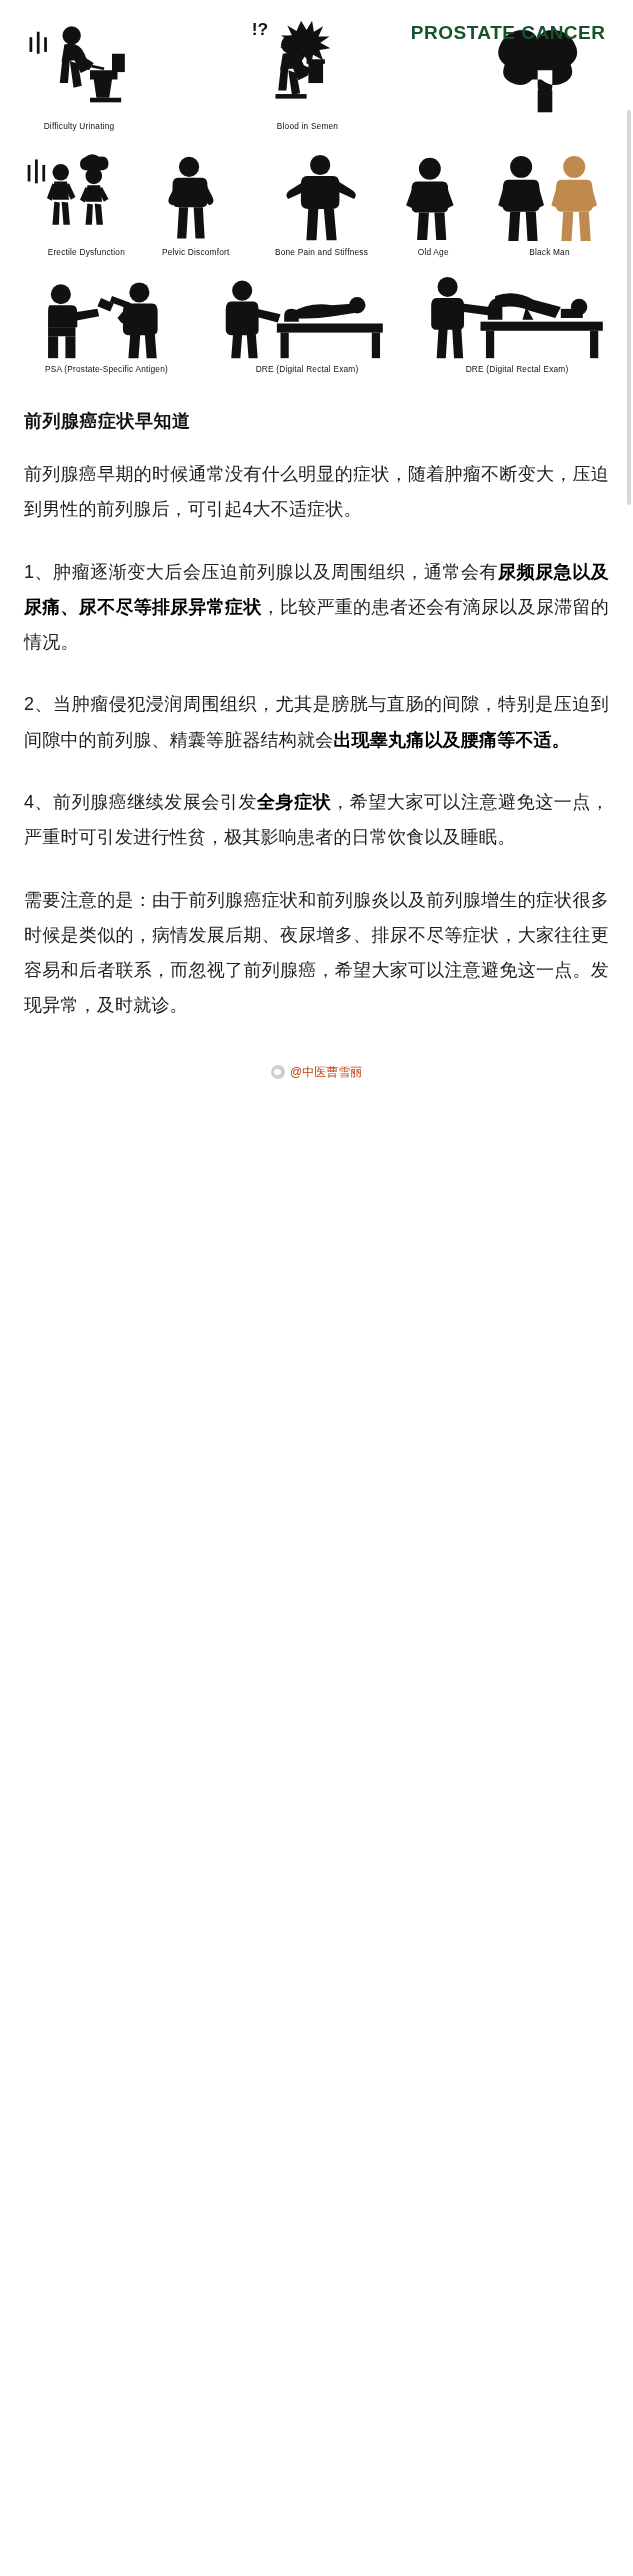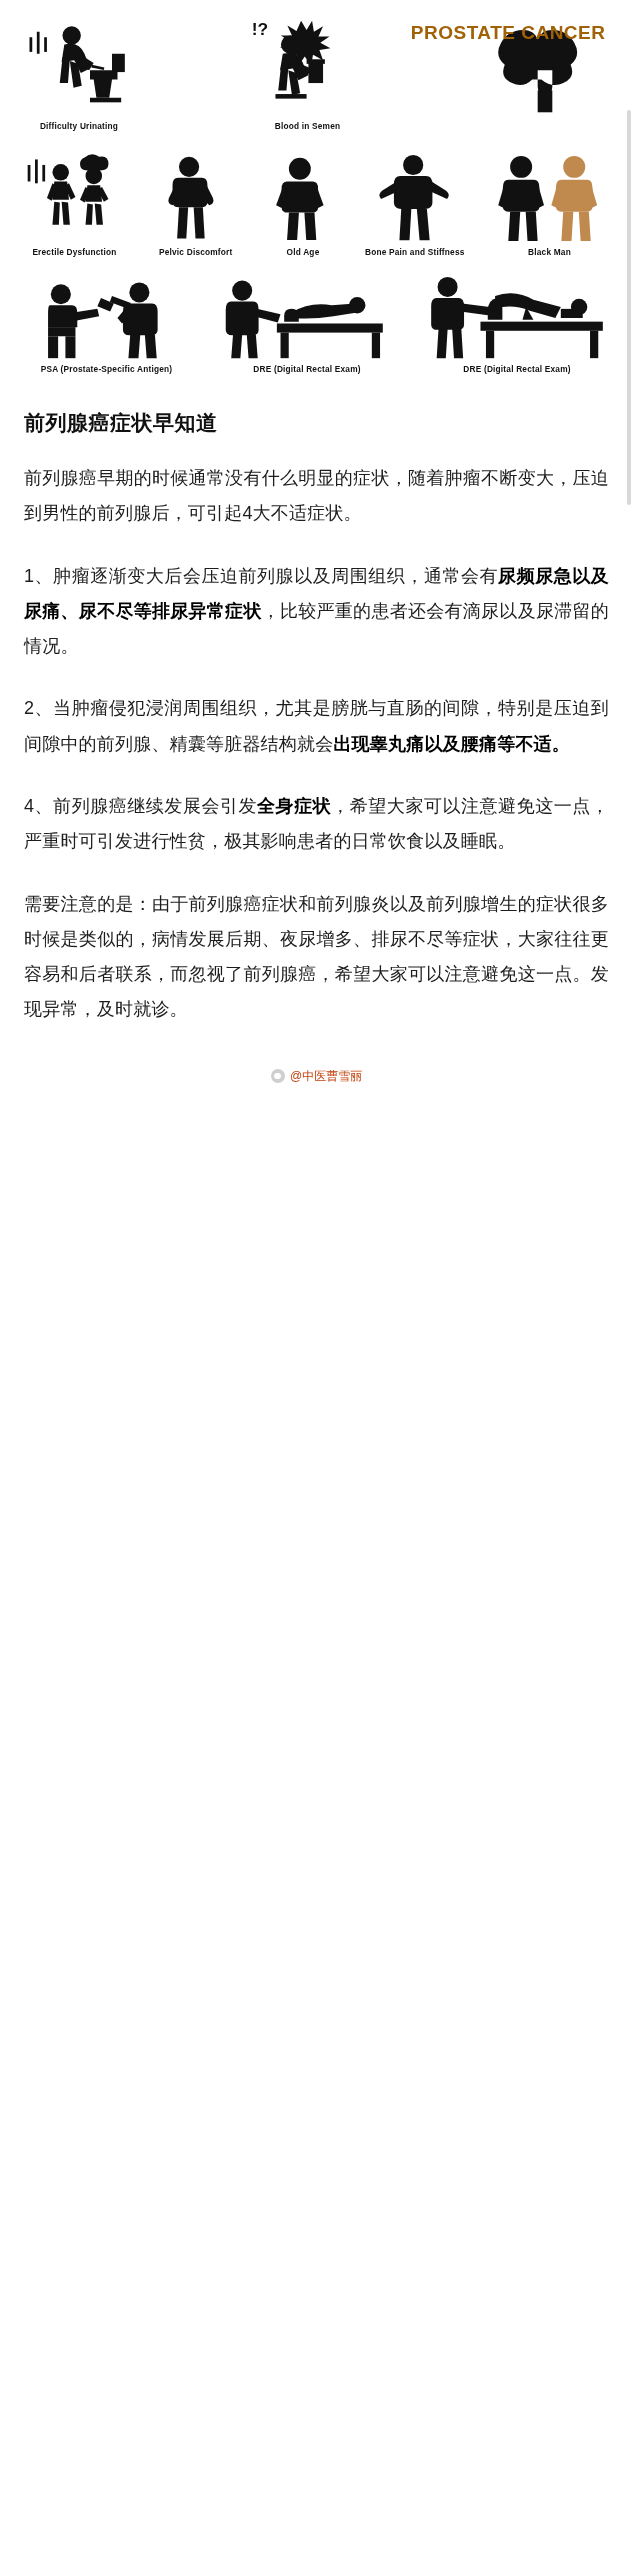--- a/index.html
+++ b/index.html
@@ -42,7 +42,7 @@
     font-weight: bold;
     font-size: 19px;
     letter-spacing: 0.5px;
-    color: #a16207;
+    color: #14532d;
   }
   .row {
     display: flex;

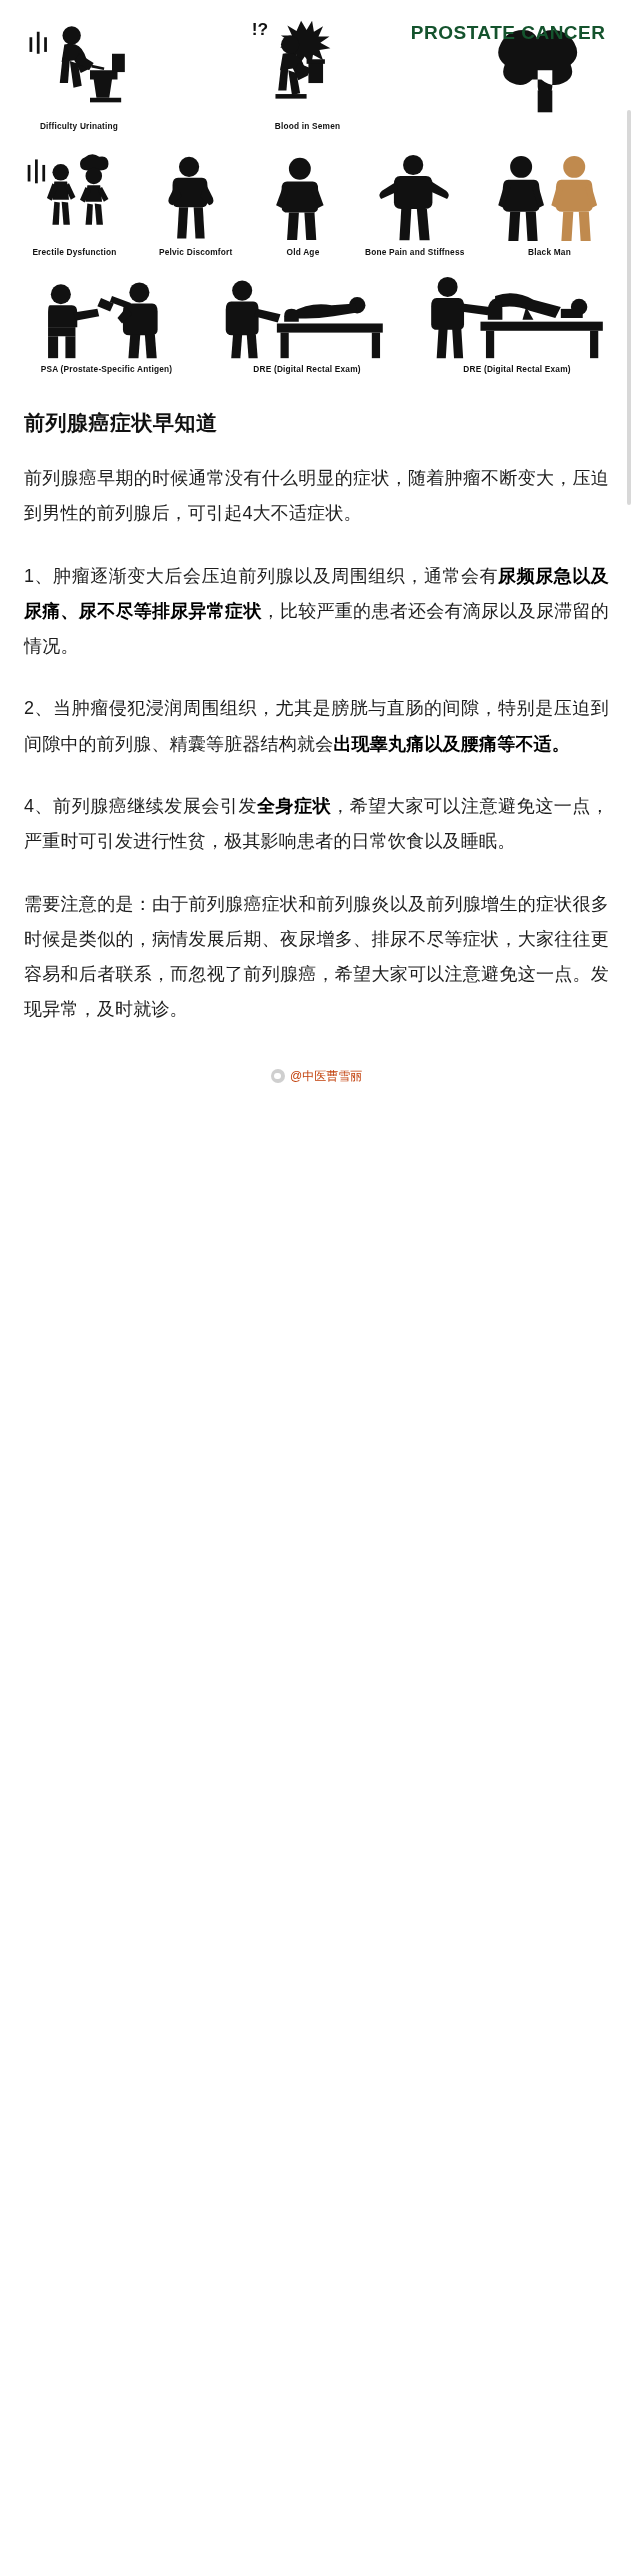--- a/index.html
+++ b/index.html
@@ -57,7 +57,7 @@
   }
   .cell .caption {
     font-size: 8.3px;
-    font-weight: bold;
+    font-weight: normal;
     color: #111;
     margin-top: 4.6px;
     line-height: 1.15;

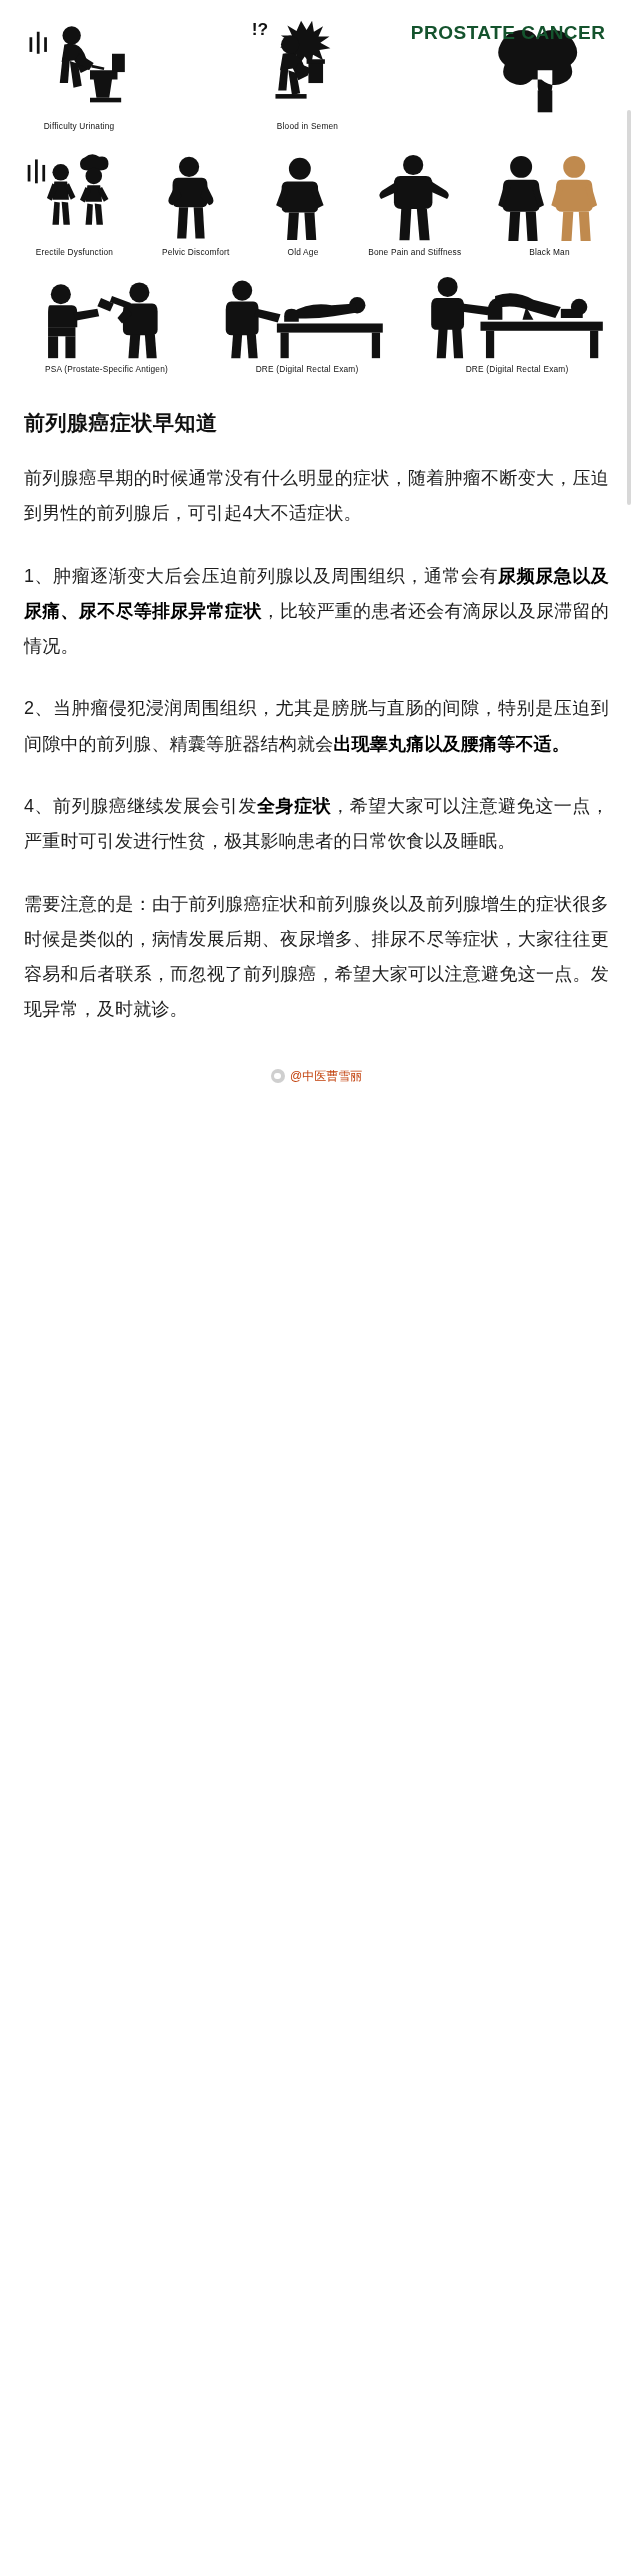--- a/index.html
+++ b/index.html
@@ -200,7 +200,7 @@
 
     <div class="row" style="margin-top:20px;">
 
-      <div class="cell" style="width:101px;">
+      <div class="cell" style="width:101px;align-items:flex-end;">
         <svg class="art" width="101" height="92" viewBox="0 0 110 100">
           <g fill="#111">
             <rect x="4" y="14" width="3" height="18"></rect>

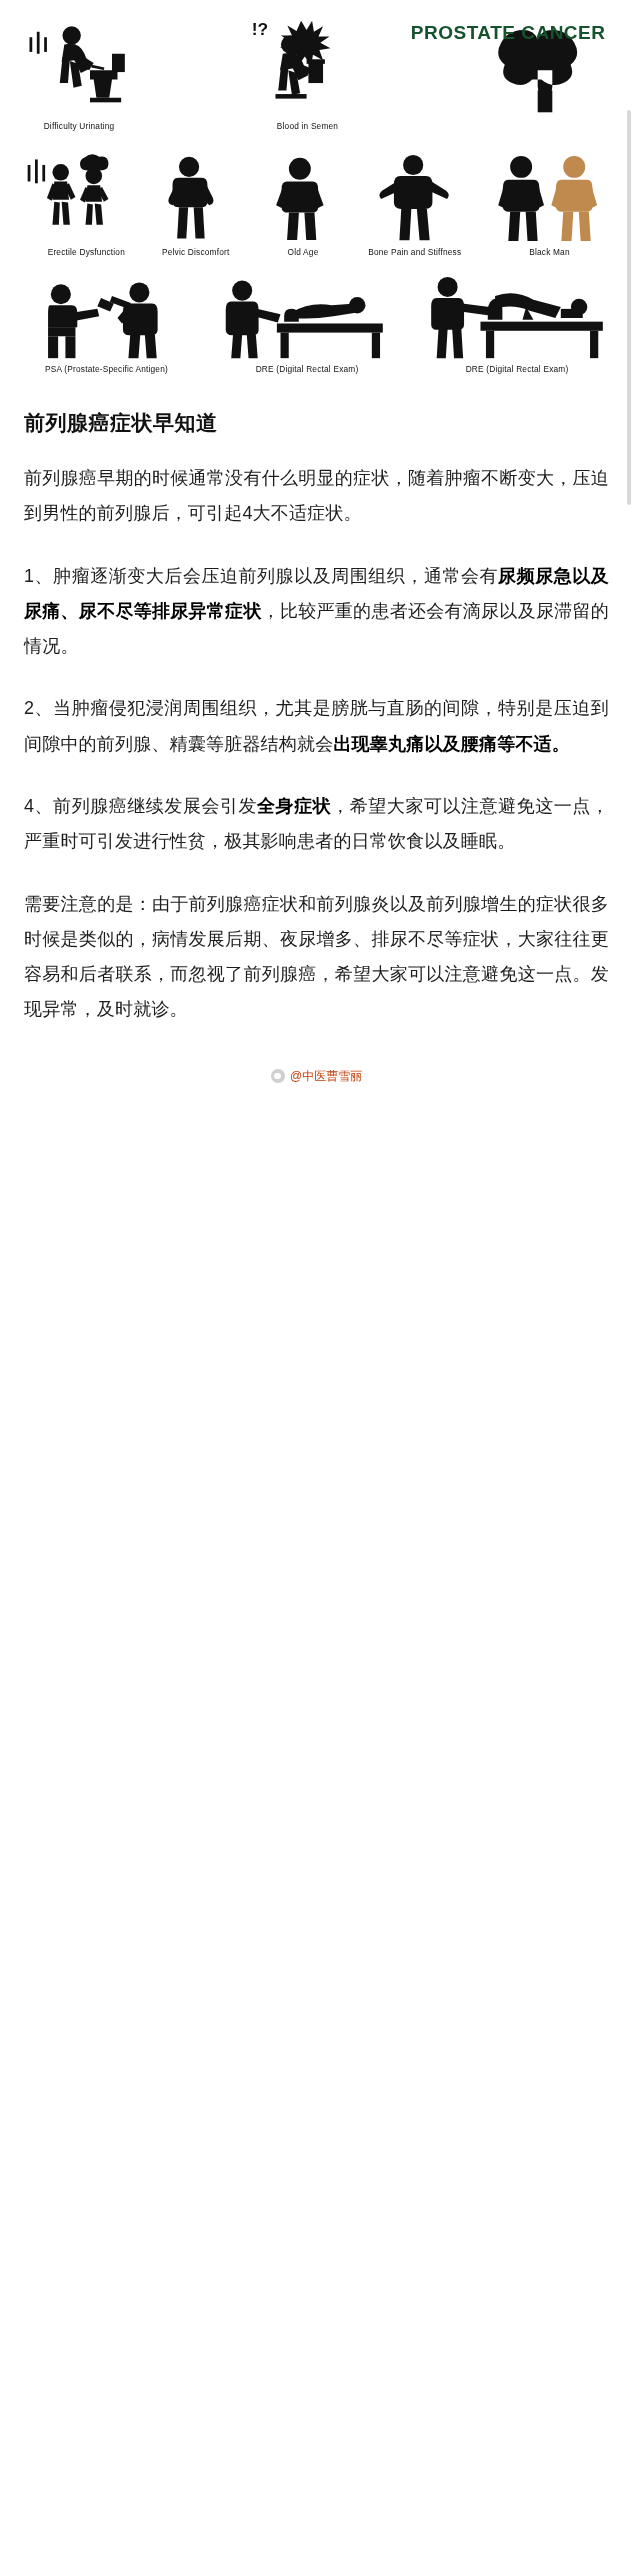--- a/index.html
+++ b/index.html
@@ -241,6 +241,20 @@
         <div class="caption">Pelvic Discomfort</div>
       </div>
 
+      <div class="cell" style="width:110px;">
+        <svg class="art" width="110" height="92" viewBox="0 0 120 100">
+          <g fill="#111">
+            <circle cx="58" cy="14" r="11"></circle>
+            <path d="M44 26 h28 q7 0 7 9 v20 q0 7 -8 7 h-26 q-8 0 -8 -7 v-20 q0 -9 7 -9z"></path>
+            <path d="M40 32 l-16 10 q-5 4 -1 9 l18 -8z"></path>
+            <path d="M78 32 l16 10 q5 4 1 9 l-18 -8z"></path>
+            <path d="M45 62 h11 l-2 34 h-11z"></path>
+            <path d="M62 62 h11 l3 34 h-11z"></path>
+          </g>
+        </svg>
+        <div class="caption">Bone Pain and Stiffness</div>
+      </div>
+
       <div class="cell" style="width:73px;">
         <svg class="art" width="73" height="92" viewBox="0 0 80 100">
           <g fill="#111">
@@ -253,20 +267,6 @@
           </g>
         </svg>
         <div class="caption">Old Age</div>
-      </div>
-
-      <div class="cell" style="width:110px;">
-        <svg class="art" width="110" height="92" viewBox="0 0 120 100">
-          <g fill="#111">
-            <circle cx="58" cy="14" r="11"></circle>
-            <path d="M44 26 h28 q7 0 7 9 v20 q0 7 -8 7 h-26 q-8 0 -8 -7 v-20 q0 -9 7 -9z"></path>
-            <path d="M40 32 l-16 10 q-5 4 -1 9 l18 -8z"></path>
-            <path d="M78 32 l16 10 q5 4 1 9 l-18 -8z"></path>
-            <path d="M45 62 h11 l-2 34 h-11z"></path>
-            <path d="M62 62 h11 l3 34 h-11z"></path>
-          </g>
-        </svg>
-        <div class="caption">Bone Pain and Stiffness</div>
       </div>
 
       <div class="cell" style="width:119px;justify-content:center;">

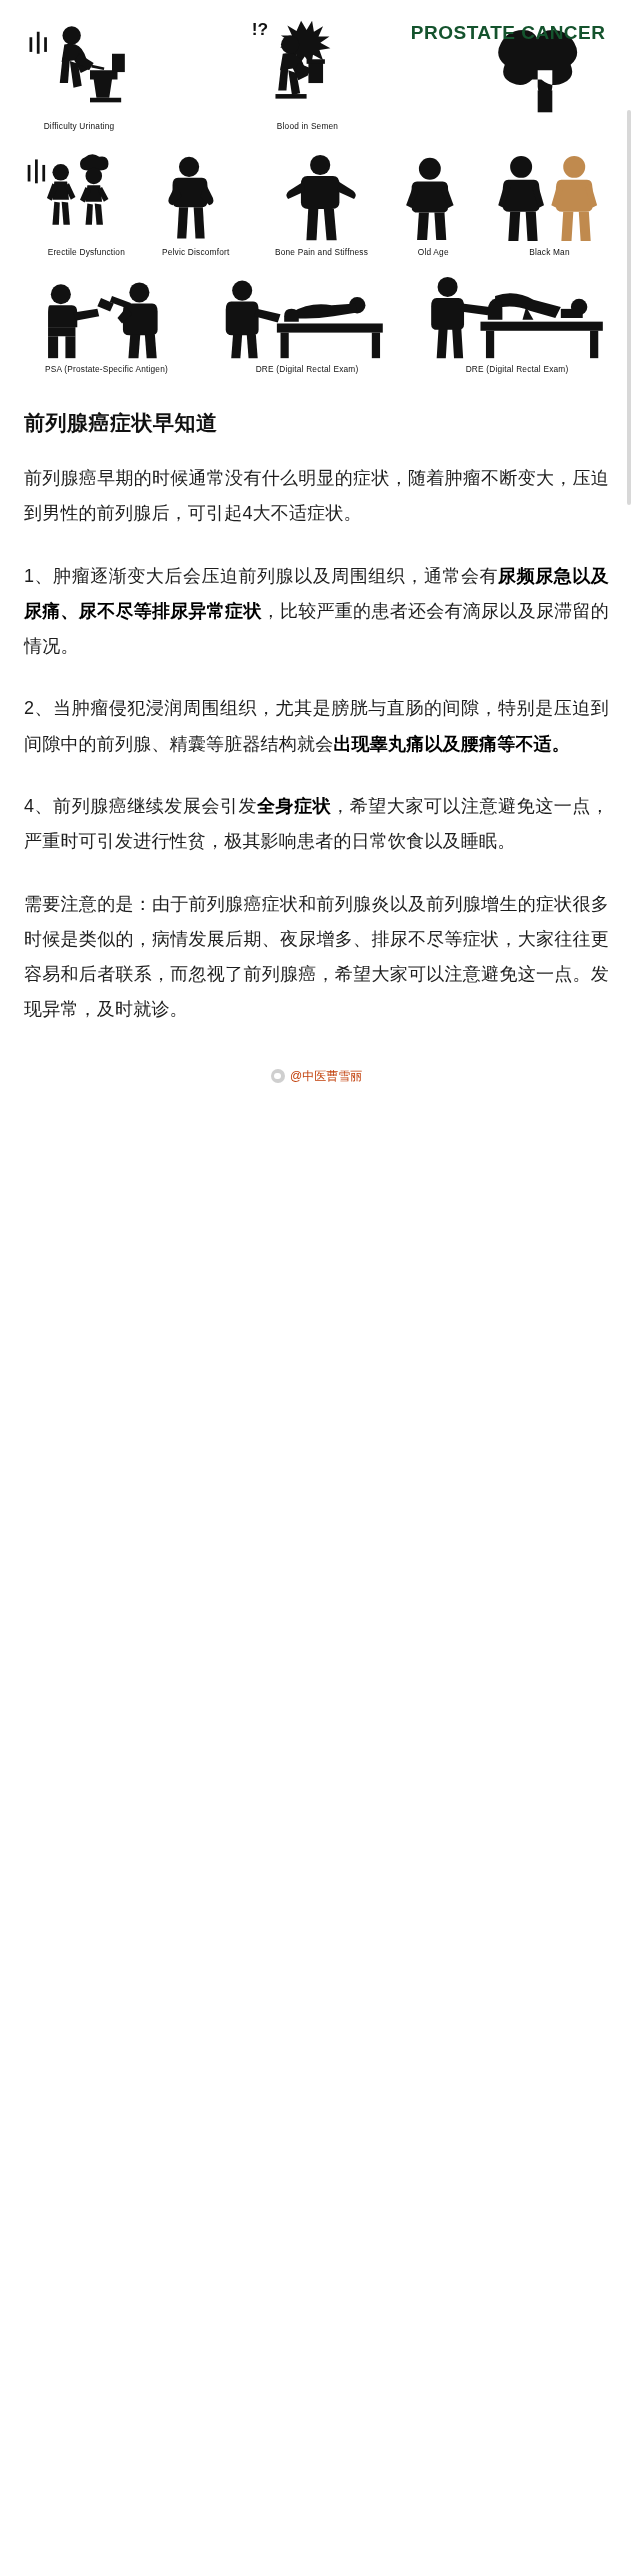--- a/index.html
+++ b/index.html
@@ -73,7 +73,7 @@
   }
   h1.headline {
     font-family: "Liberation Sans", sans-serif;
-    font-size: 21px;
+    font-size: 18px;
     font-weight: bold;
     margin: 20px 0 24px 0;
     color: #111;

